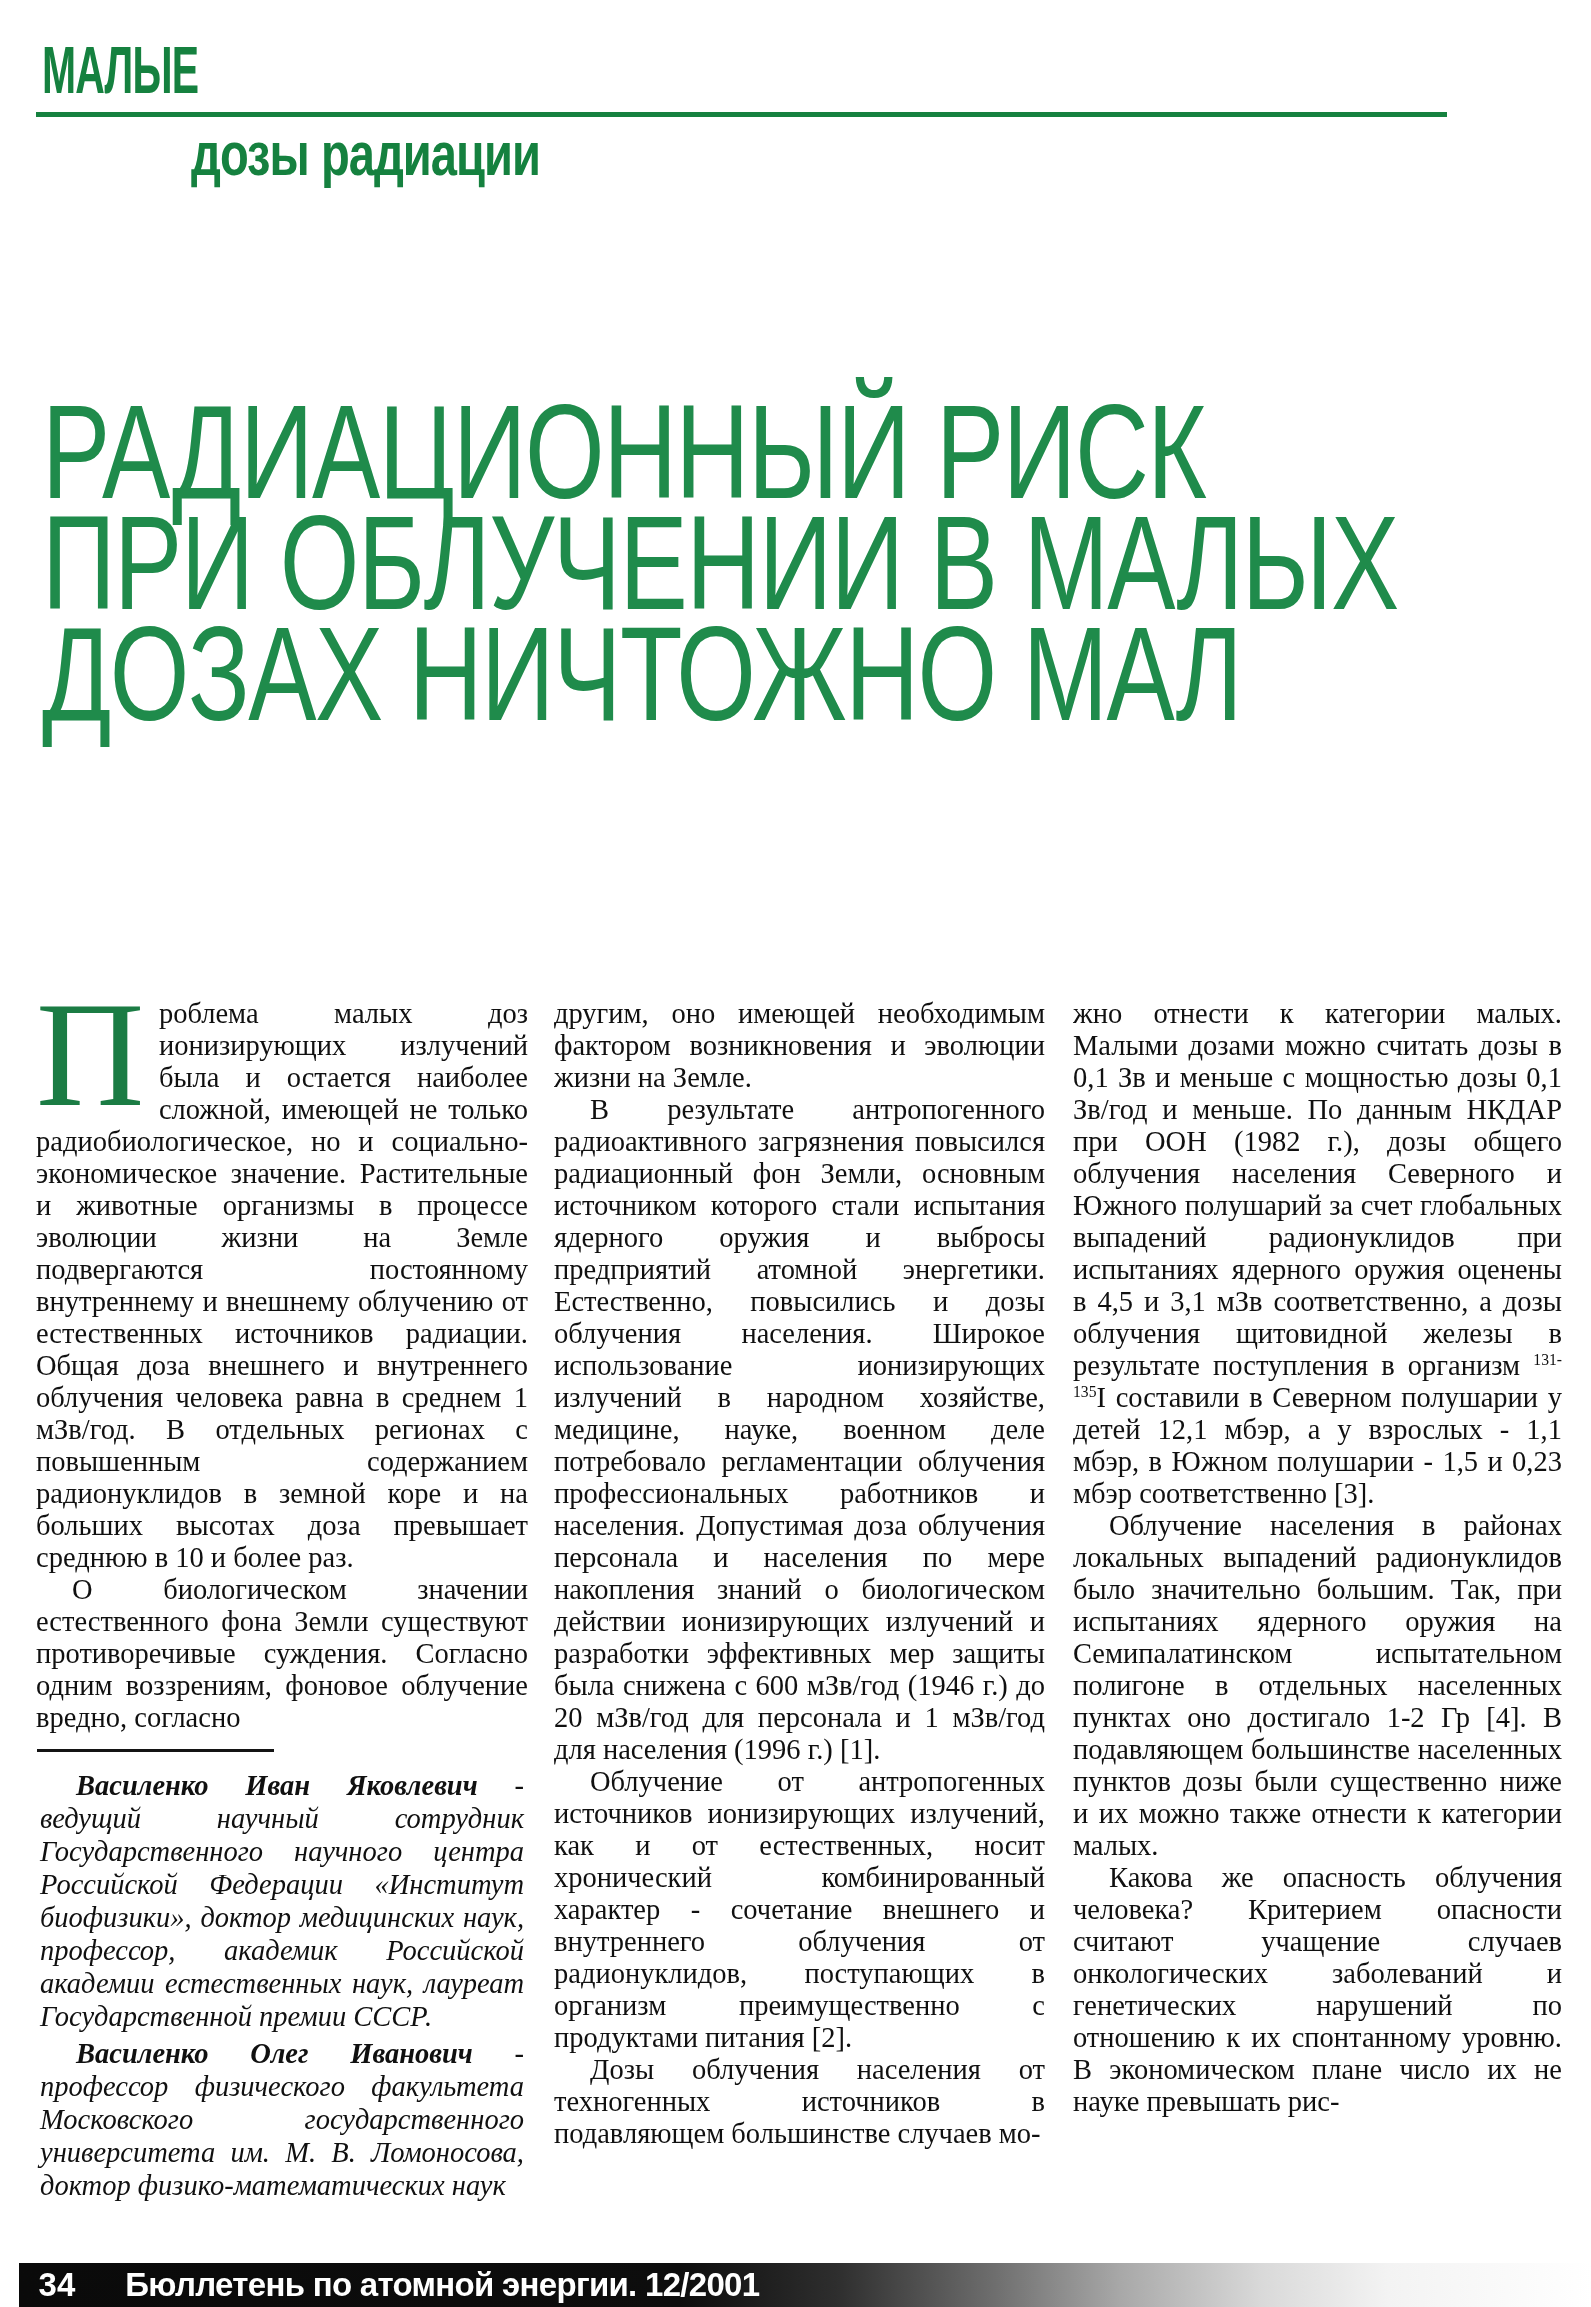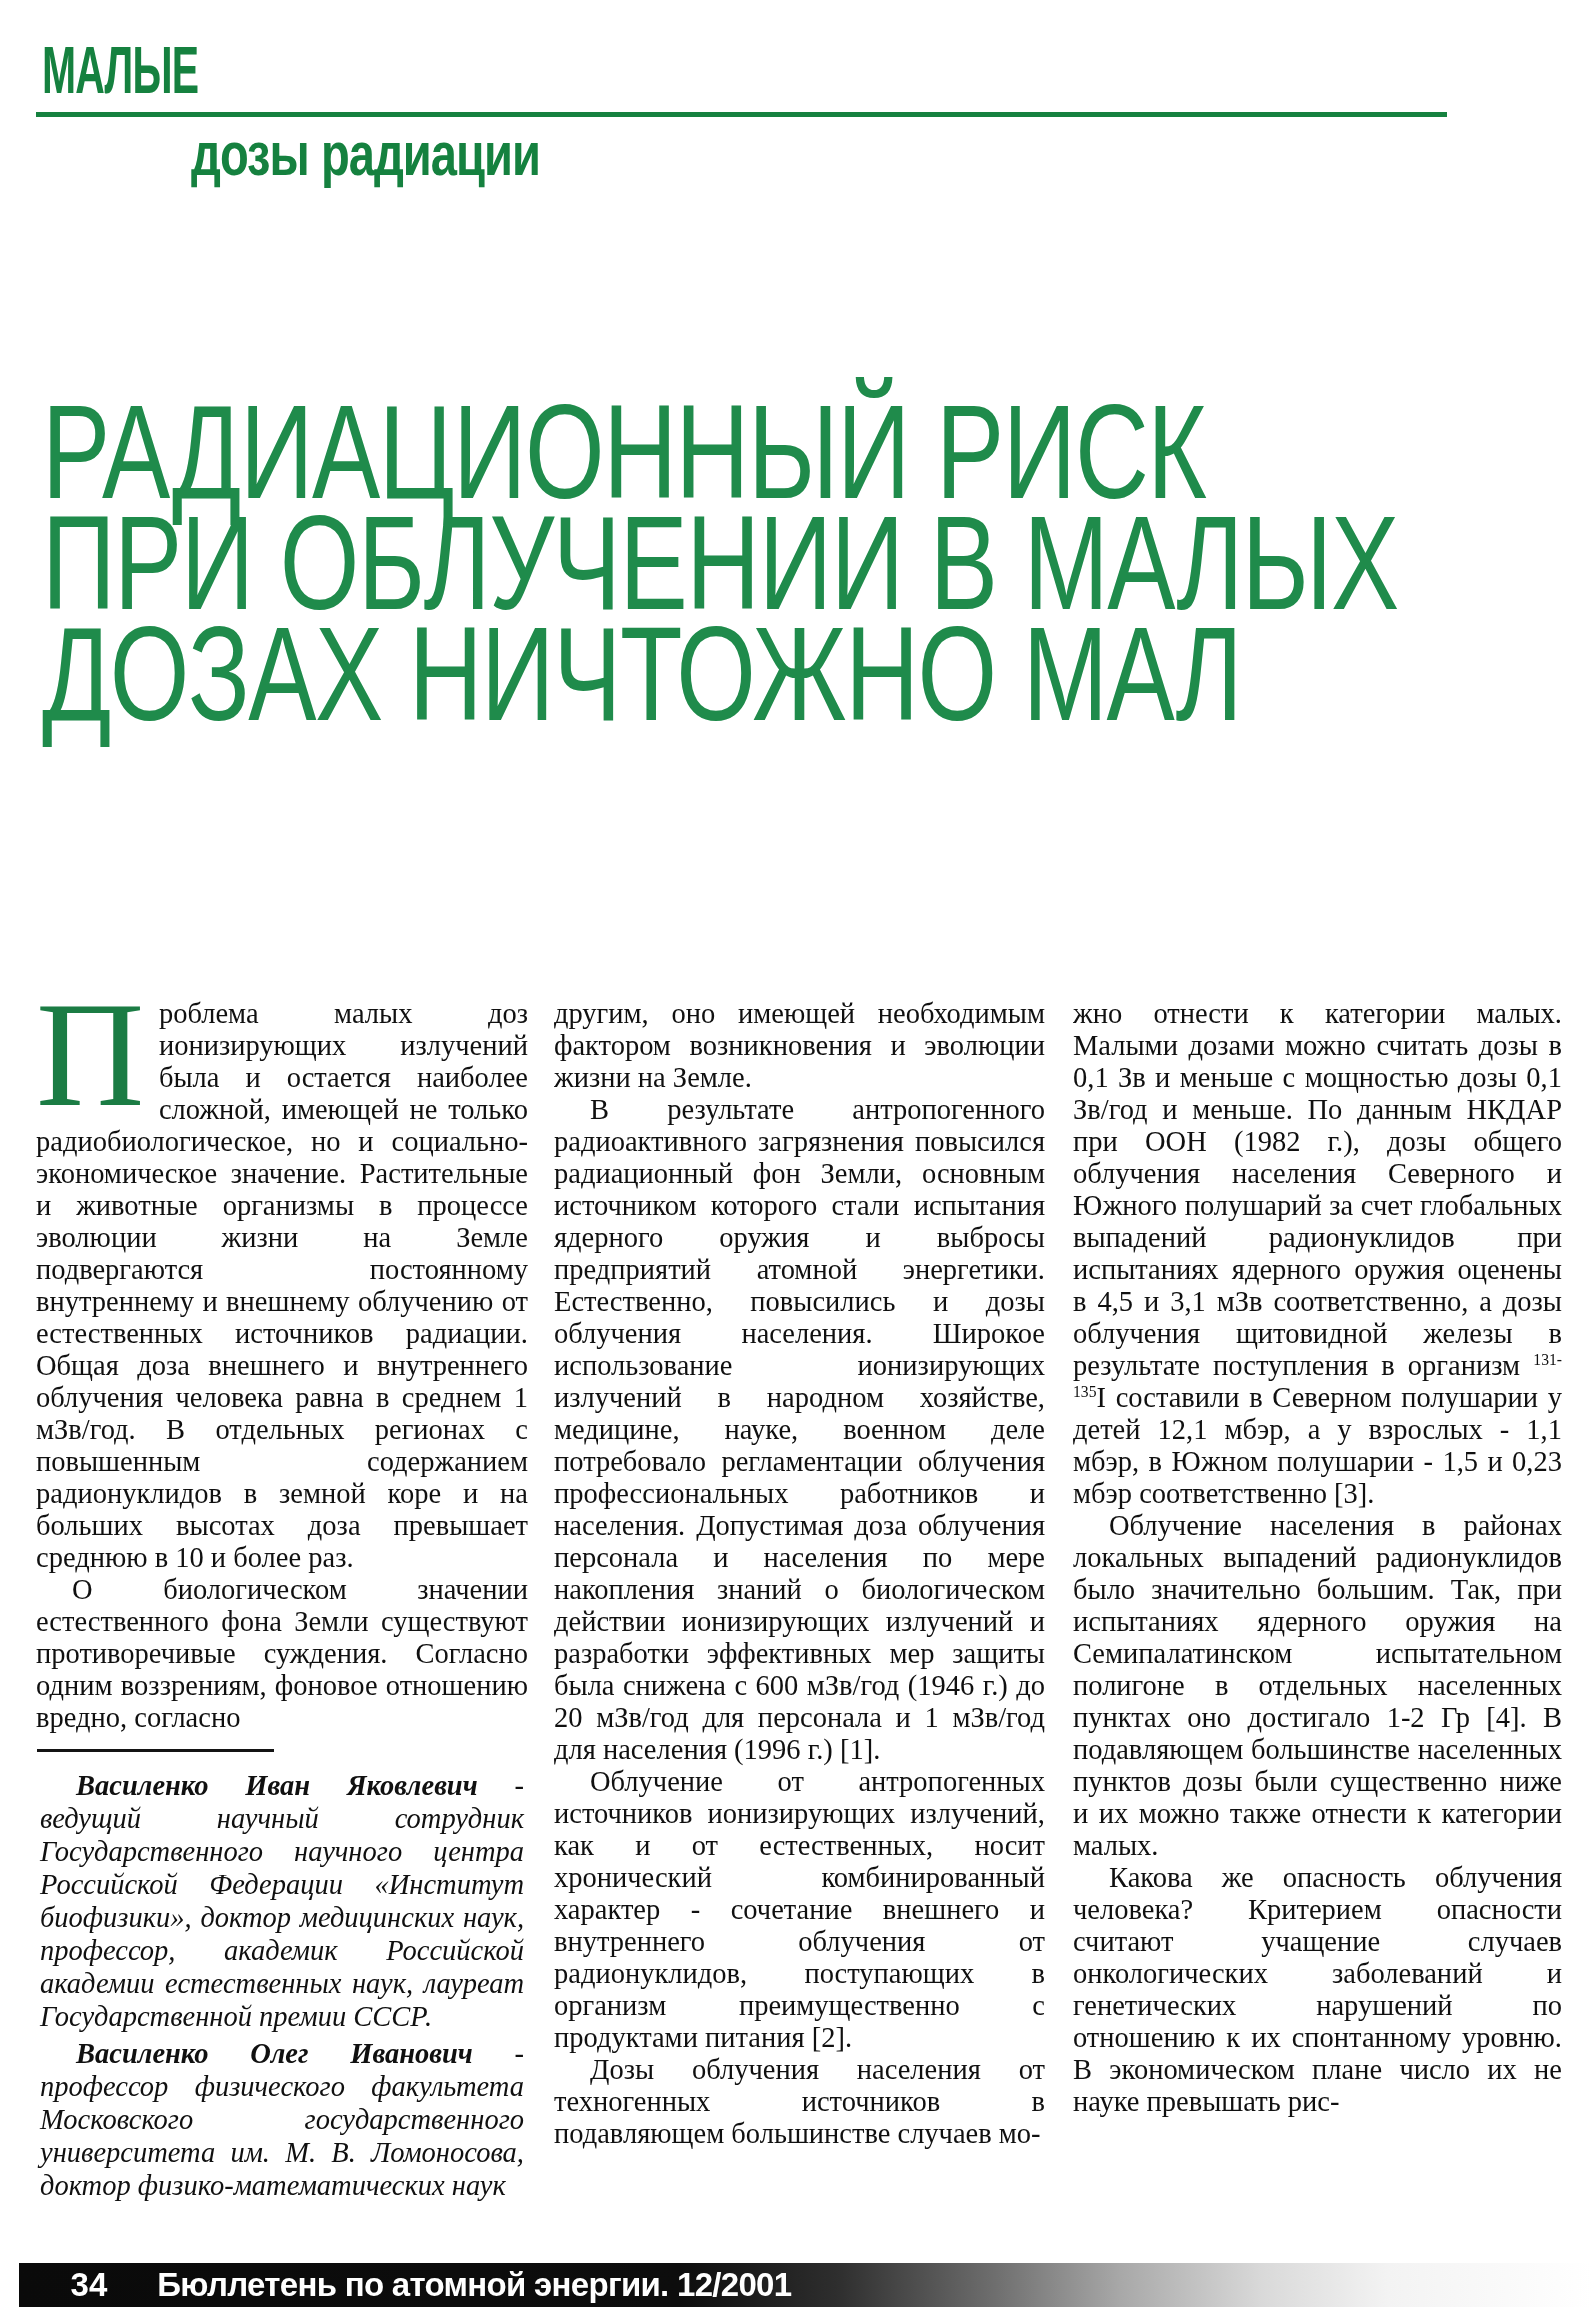--- a/index.html
+++ b/index.html
@@ -121,7 +121,7 @@
 
   <div class="col col1">
     <p class="body-p"><span class="dropcap">П</span><span>роблема малых доз ионизирующих излучений была и остается наиболее сложной, имеющей не только радиобиологическое, но и социально-экономическое значение. Растительные и животные организмы в процессе эволюции жизни на Земле подвергаются постоянному внутреннему и внешнему облучению от естественных источников радиации. Общая доза внешнего и внутреннего облучения человека равна в среднем 1 мЗв/год. В отдельных регионах с повышенным содержанием радионуклидов в земной коре и на больших высотах доза превышает среднюю в 10 и более раз.</span></p>
-    <p class="body-p indent">О биологическом значении естественного фона Земли существуют противоречивые суждения. Согласно одним воззрениям, фоновое отношению вредно, согласно</p>
+    <p class="body-p indent">О биологическом значении естественного фона Земли существуют противоречивые суждения. Согласно одним воззрениям, фоновое облучение вредно, согласно</p>
     <div class="bio-rule"></div>
     <p class="bio-p"><strong>Василенко Иван Яковлевич</strong><span> - ведущий научный сотрудник Государственного научного центра Российской Федерации «Институт биофизики», доктор медицинских наук, профессор, академик Российской академии естественных наук, лауреат Государственной премии СССР.</span></p>
     <p class="bio-p"><strong>Василенко Олег Иванович</strong><span> - профессор физического факультета Московского государственного университета им. М. В. Ломоносова, доктор физико-математических наук</span></p>

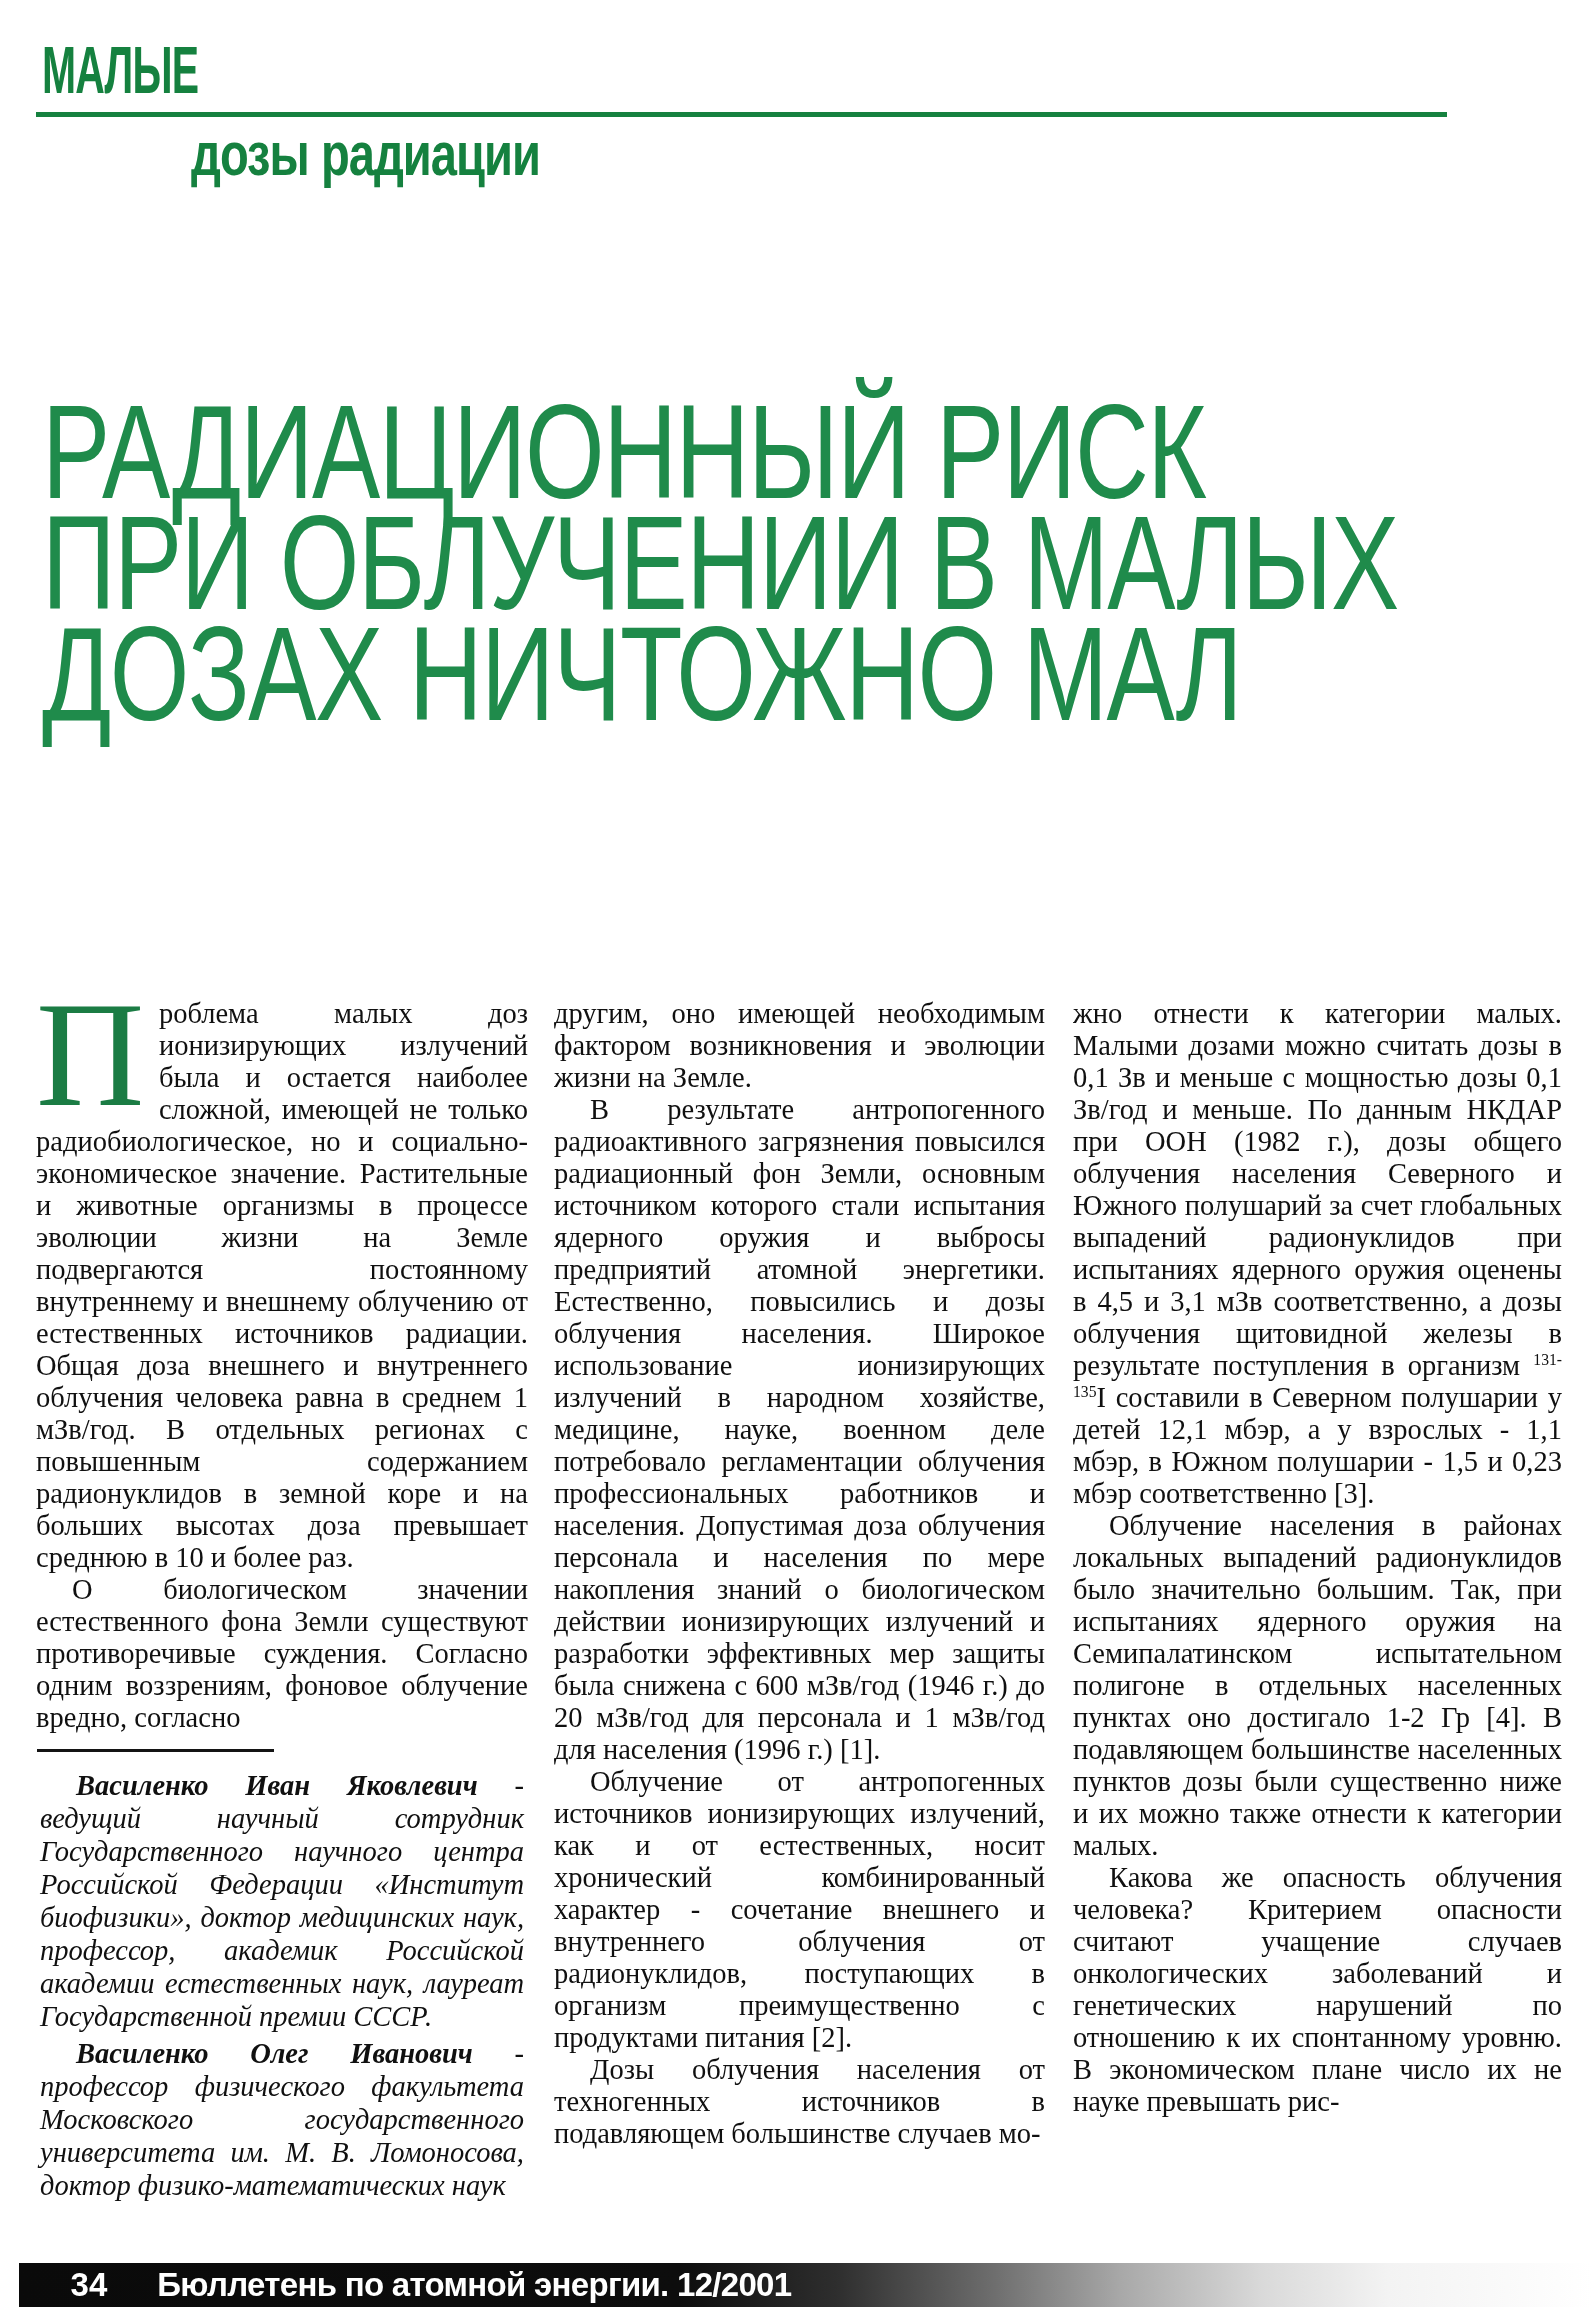--- a/index.html
+++ b/index.html
@@ -100,7 +100,7 @@
     font-weight:bold; color:#ffffff; font-size:33px;
     white-space:nowrap;
   }
-  .footer-bar .page-num { margin-left:52px; }
+  .footer-bar .page-num { margin-left:20px; }
   .footer-bar .journal { margin-left:50px; letter-spacing:-0.7px; }
 </style>
 </head>

